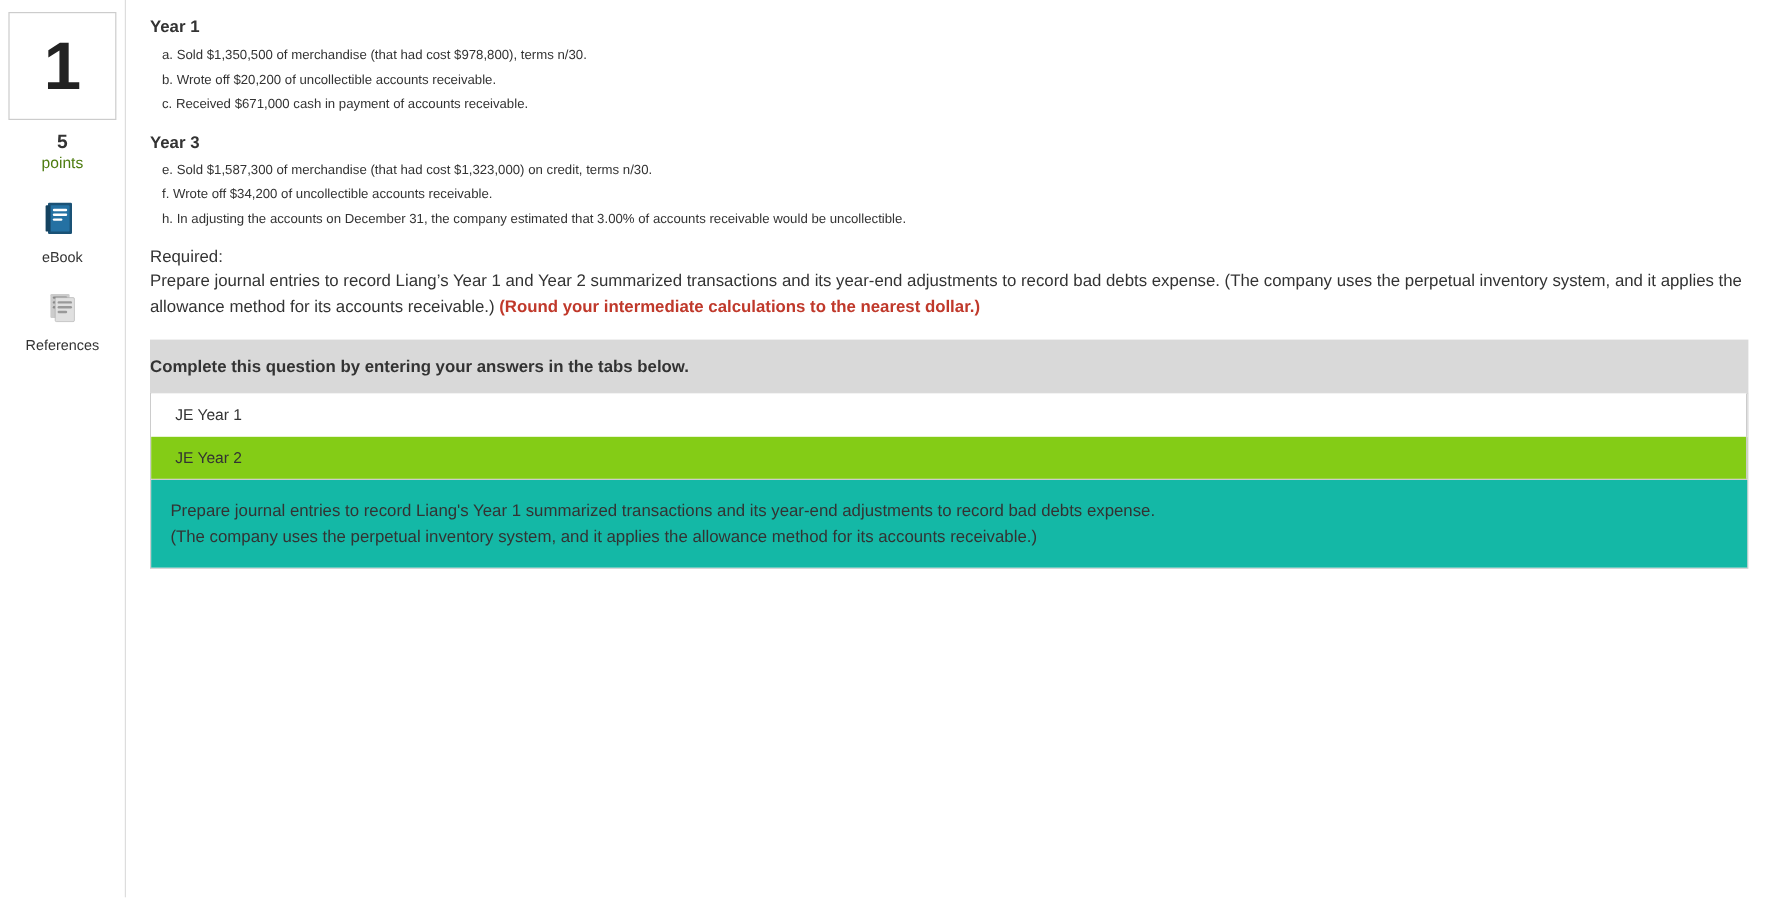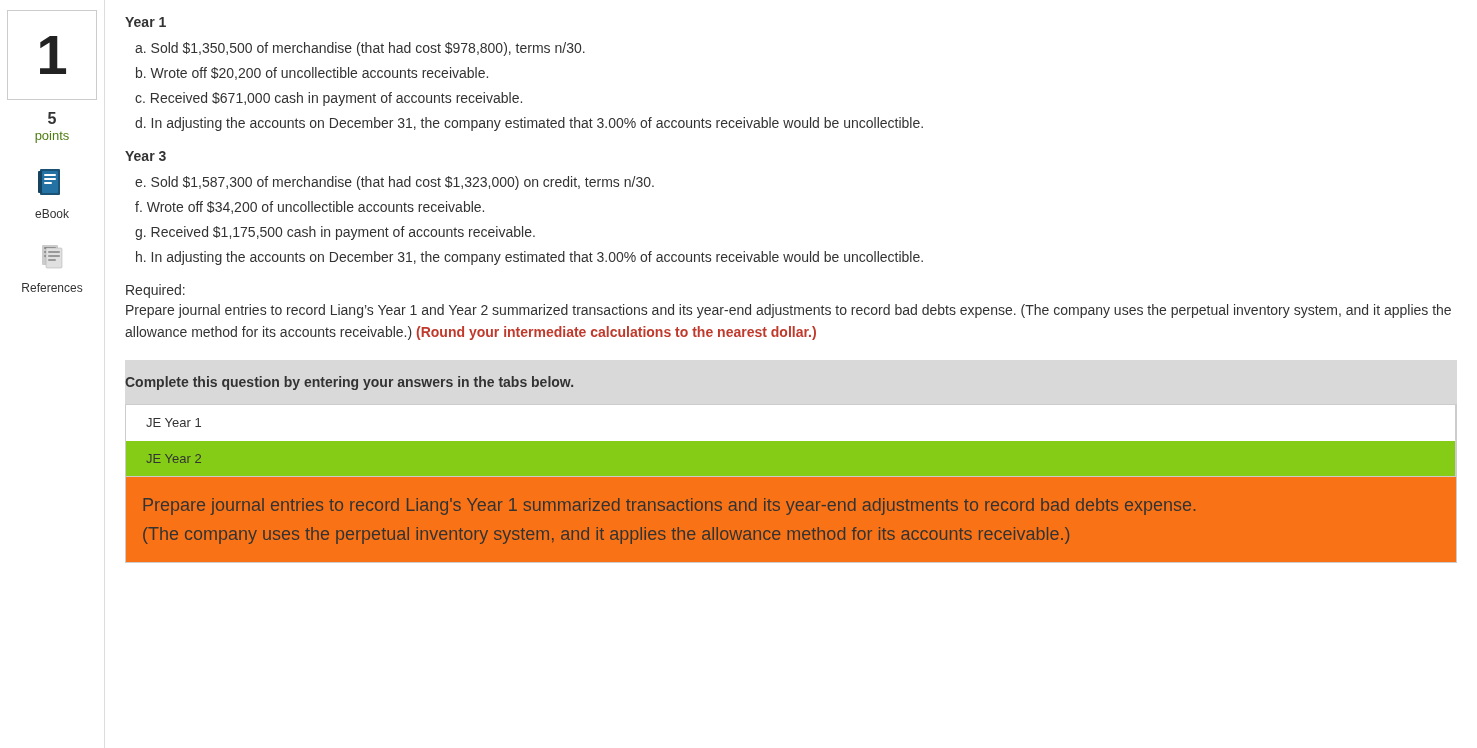--- a/index.html
+++ b/index.html
@@ -125,7 +125,7 @@
 
     .transaction-list li {
       margin-bottom: 4px;
-      font-size: 14px;
+      font-size: 11px;
       line-height: 1.5;
     }
 

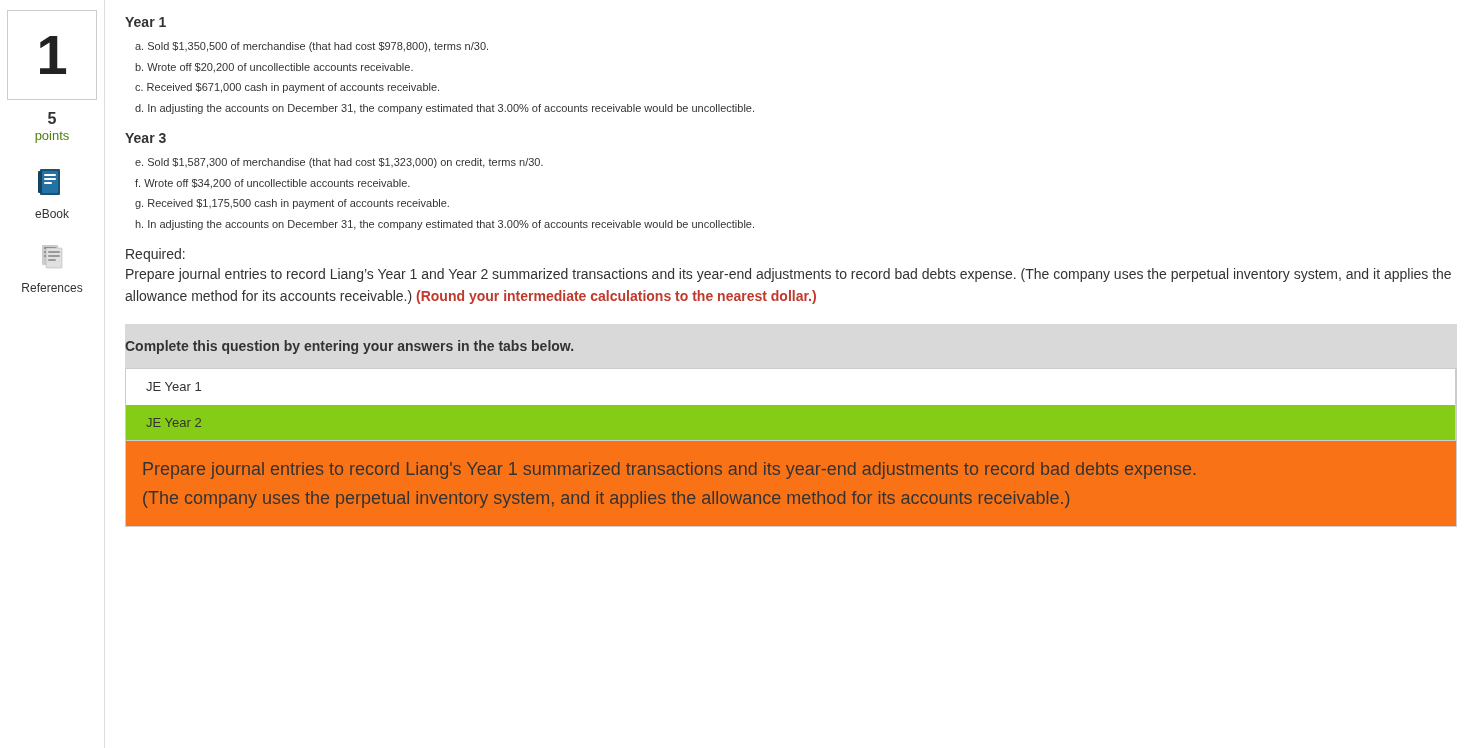--- a/index.html
+++ b/index.html
@@ -248,7 +248,6 @@
         <li>a. Sold $1,350,500 of merchandise (that had cost $978,800), terms n/30.</li>
         <li>b. Wrote off $20,200 of uncollectible accounts receivable.</li>
         <li>c. Received $671,000 cash in payment of accounts receivable.</li>
-        <li>d. In adjusting the accounts on December 31, the company estimated that 3.00% of accounts receivable would be uncollectible.</li>
       </ul>
     </div>
 

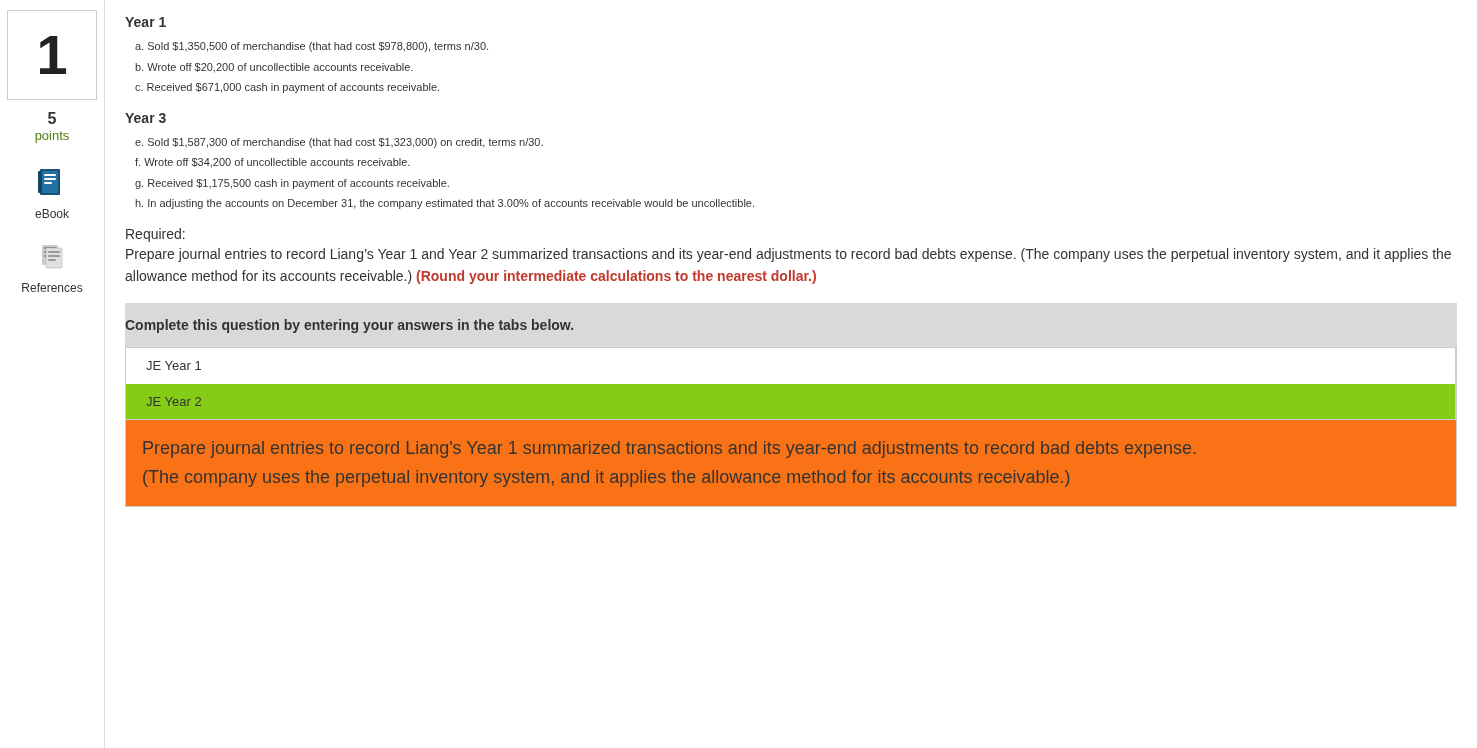--- a/index.html
+++ b/index.html
@@ -256,7 +256,6 @@
       <ul class="transaction-list">
         <li>e. Sold $1,587,300 of merchandise (that had cost $1,323,000) on credit, terms n/30.</li>
         <li>f. Wrote off $34,200 of uncollectible accounts receivable.</li>
-        <li>g. Received $1,175,500 cash in payment of accounts receivable.</li>
         <li>h. In adjusting the accounts on December 31, the company estimated that 3.00% of accounts receivable would be uncollectible.</li>
       </ul>
     </div>

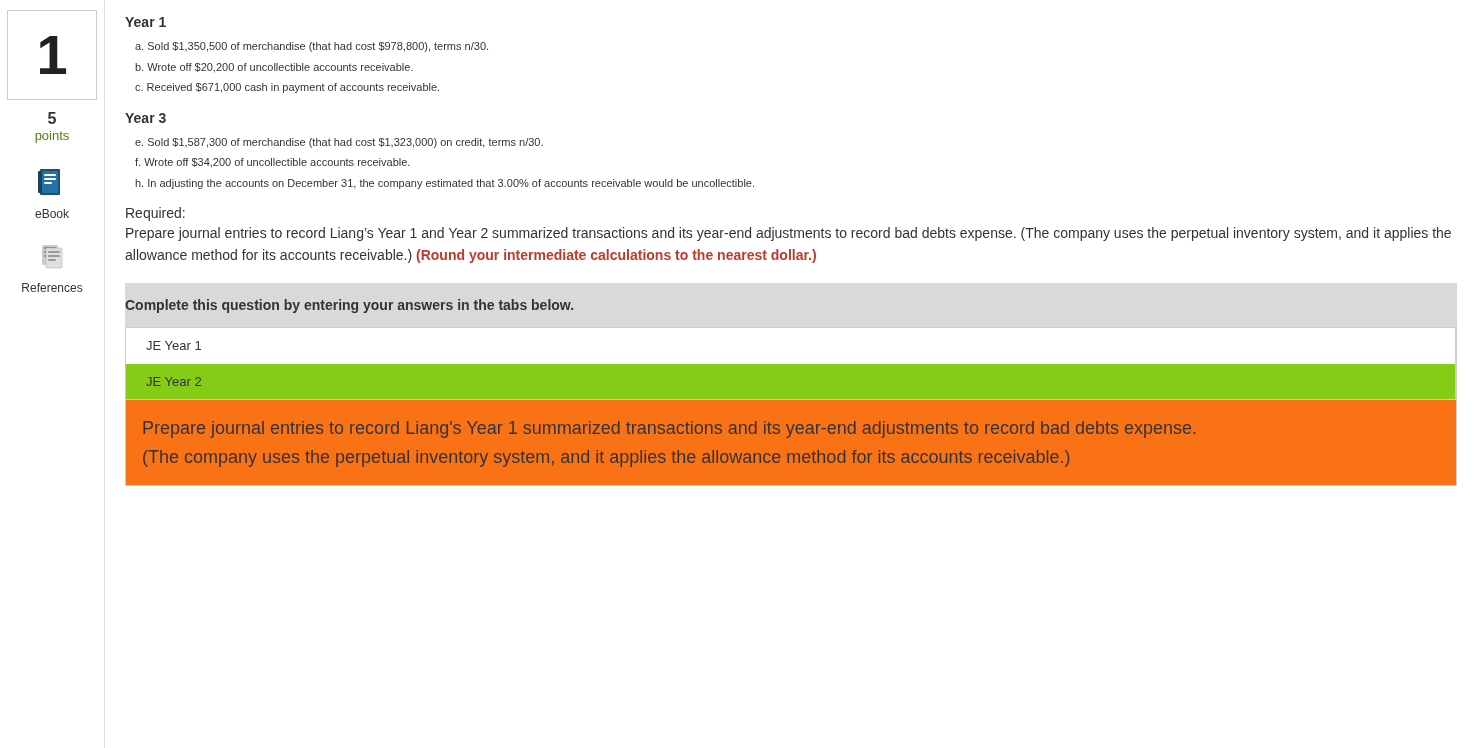--- a/index.html
+++ b/index.html
@@ -186,9 +186,9 @@
     }
 
     .tab-content {
-      background: #f97316;
+      background: #14b8a6;
       padding: 14px 16px;
-      font-size: 18px;
+      font-size: 14px;
       line-height: 1.6;
       color: #333;
     }

